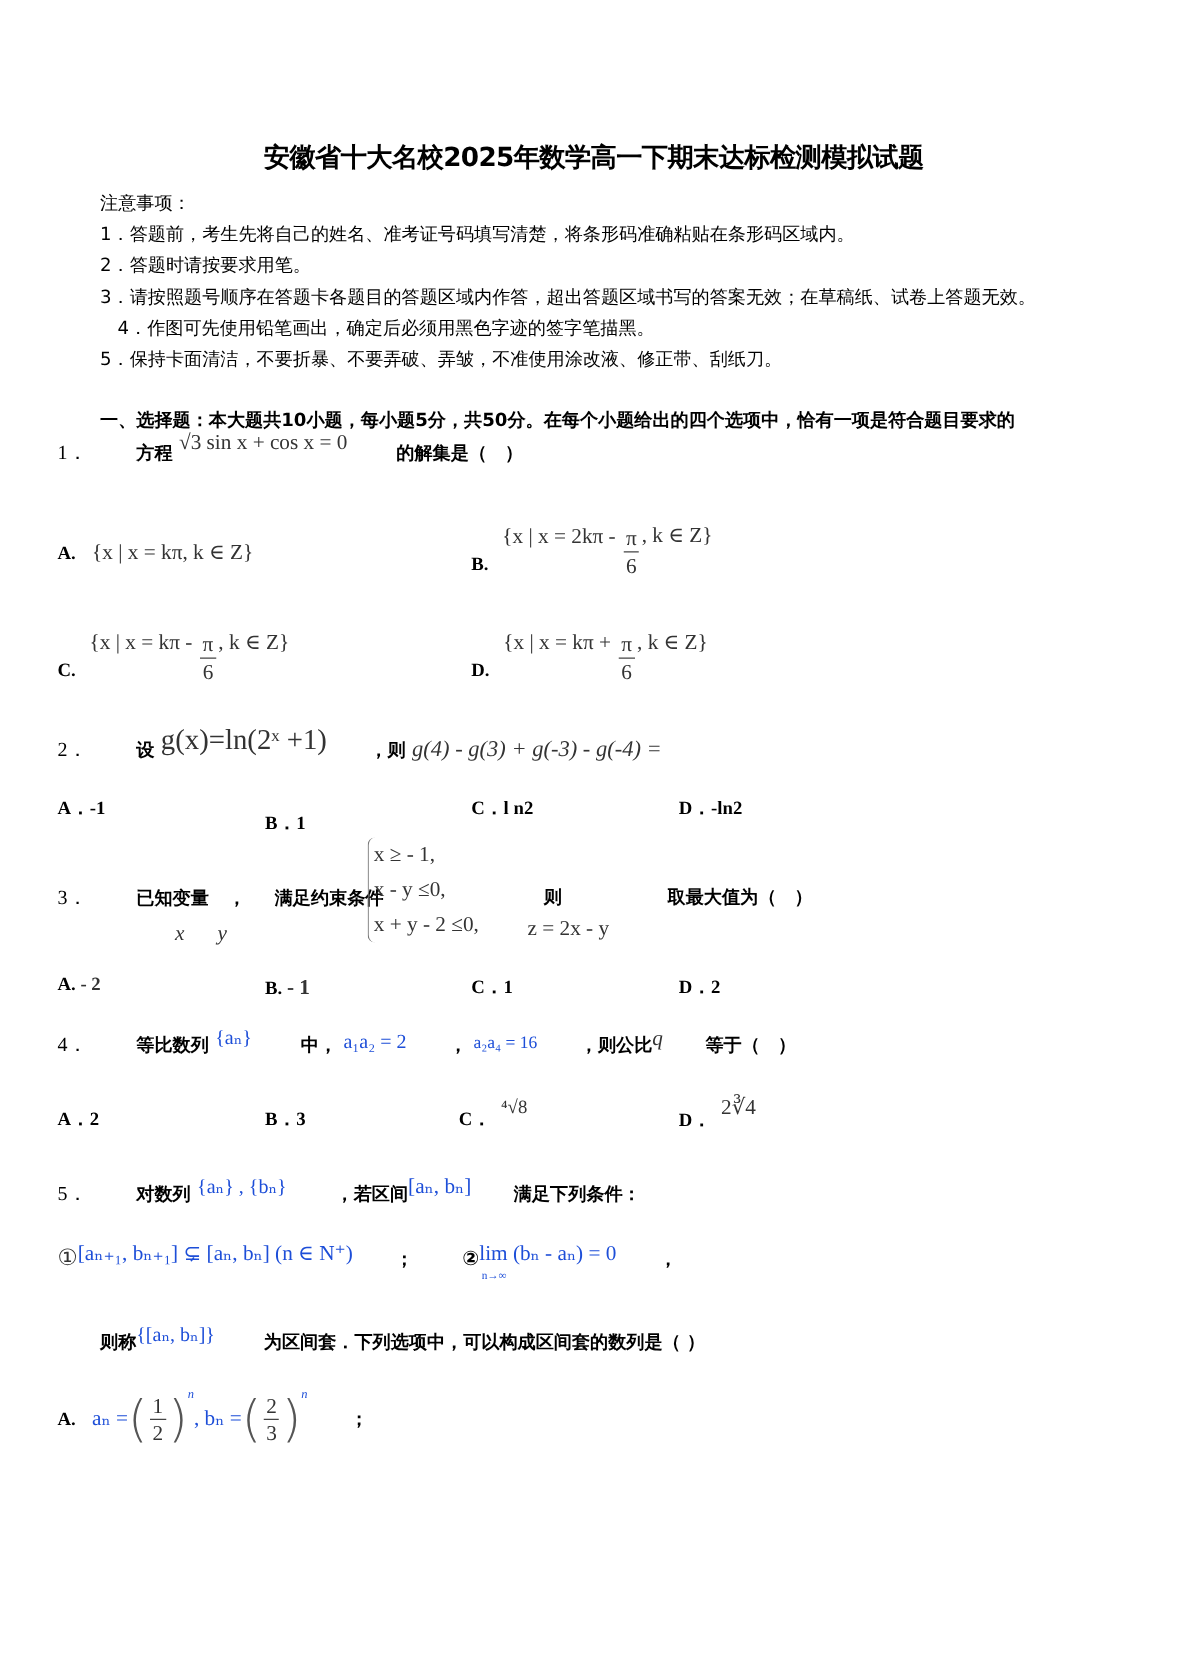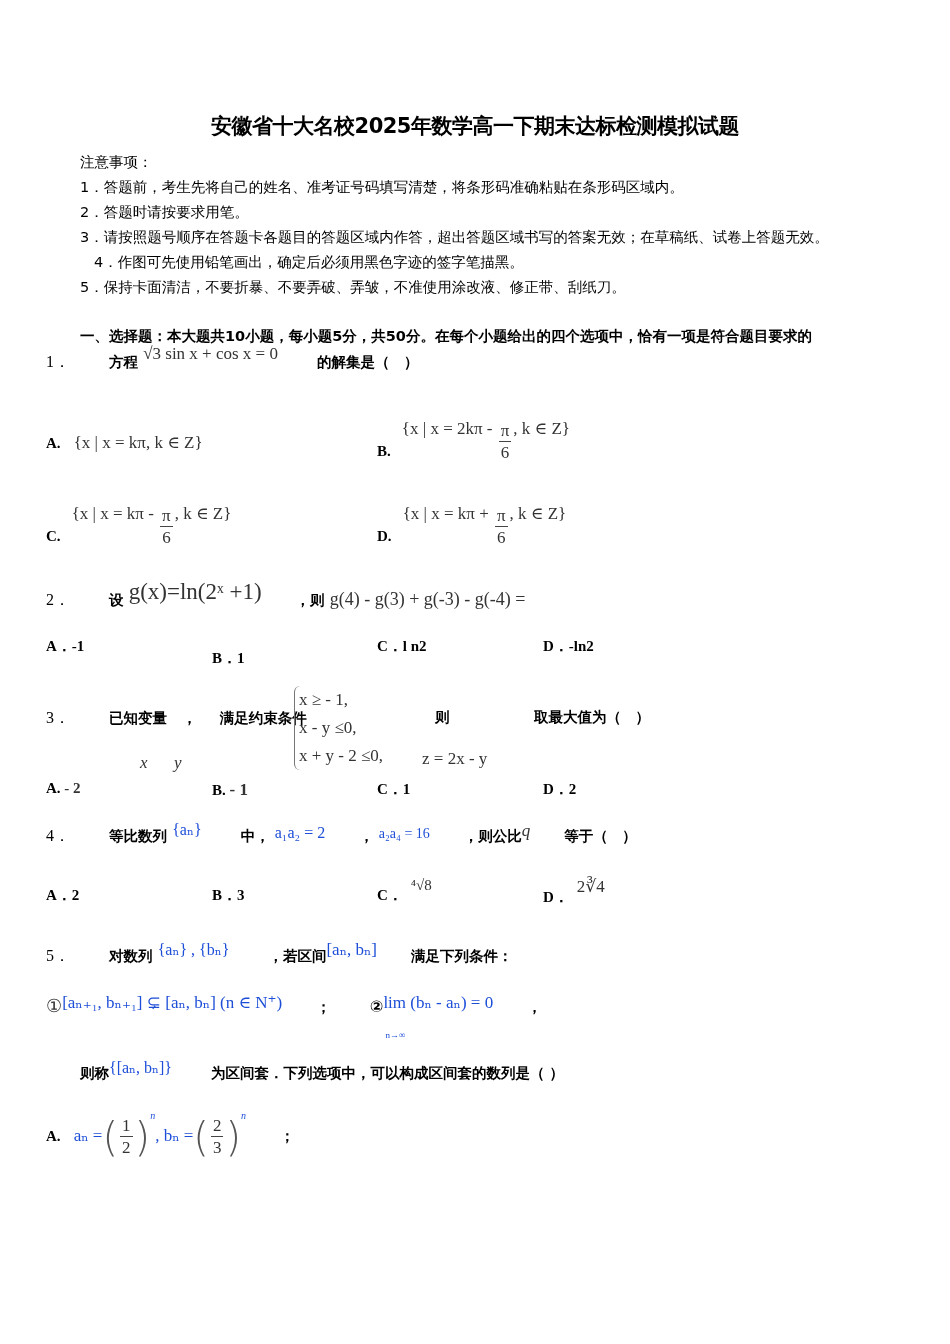--- a/index.html
+++ b/index.html
@@ -8,7 +8,7 @@
   .title { left: 0; width: 950px; top: 112px; text-align: center; font-size: 21px; font-weight: bold; letter-spacing: -0.5px; }
   .cn { font-size: 14.5px; margin-left: 34px; }
   .bold { font-weight: bold; }
-  .math { font-family: "Liberation Serif", "DejaVu Serif", serif; font-size: 17px; color: #333; margin-top: 16px; }
+  .math { font-family: "Liberation Serif", "DejaVu Serif", serif; font-size: 17px; color: #333; }
   .math i { font-style: italic; }
   .gray { color: #1d4ed8; }
   .lbl { font-family: "Liberation Serif", serif; font-weight: bold; font-size: 15px; }

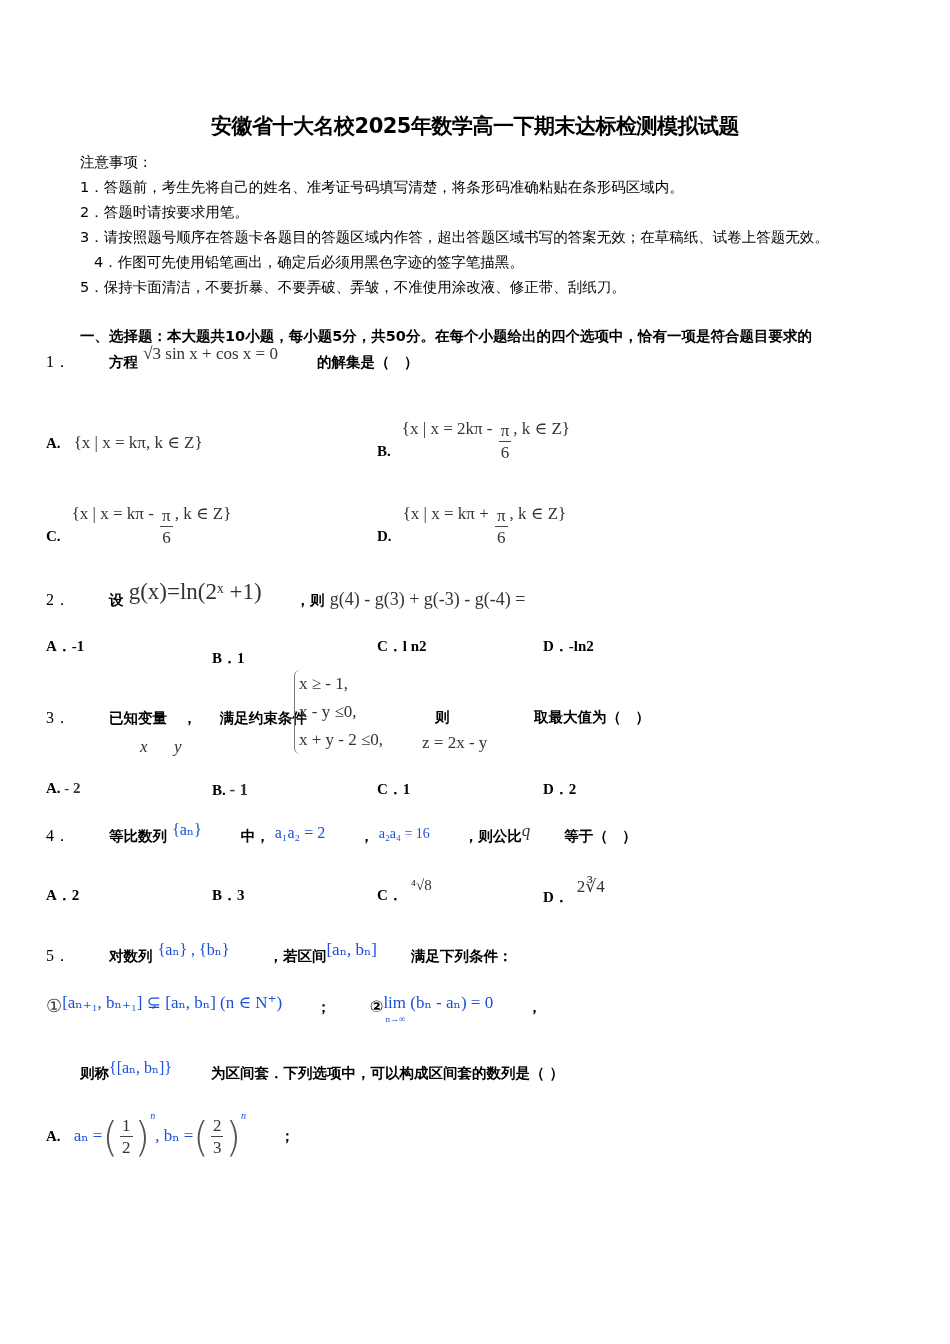--- a/index.html
+++ b/index.html
@@ -62,7 +62,7 @@
   <span class="num">2．</span>
   <span class="cn bold">设</span>
   <span class="math" style="position:relative; top:-6px; font-size:23px;">g(x)=ln(2ˣ +1)</span><span class="cn bold">，则</span>
-  <span class="math" style="font-size:18px;">g(4) - g(3) + g(-3) - g(-4) =</span>
+  <span class="math" style="font-size:18px;font-style:italic;">g(4) - g(3) + g(-3) - g(-4) =</span>
 </div>
 <div class="abs lbl" style="left:46px; top:637px;"><span>A．</span><span>-1</span></div>
 <div class="abs lbl" style="left:212px; top:637px;margin-top:12px;"><span>B．</span><span>1</span></div>

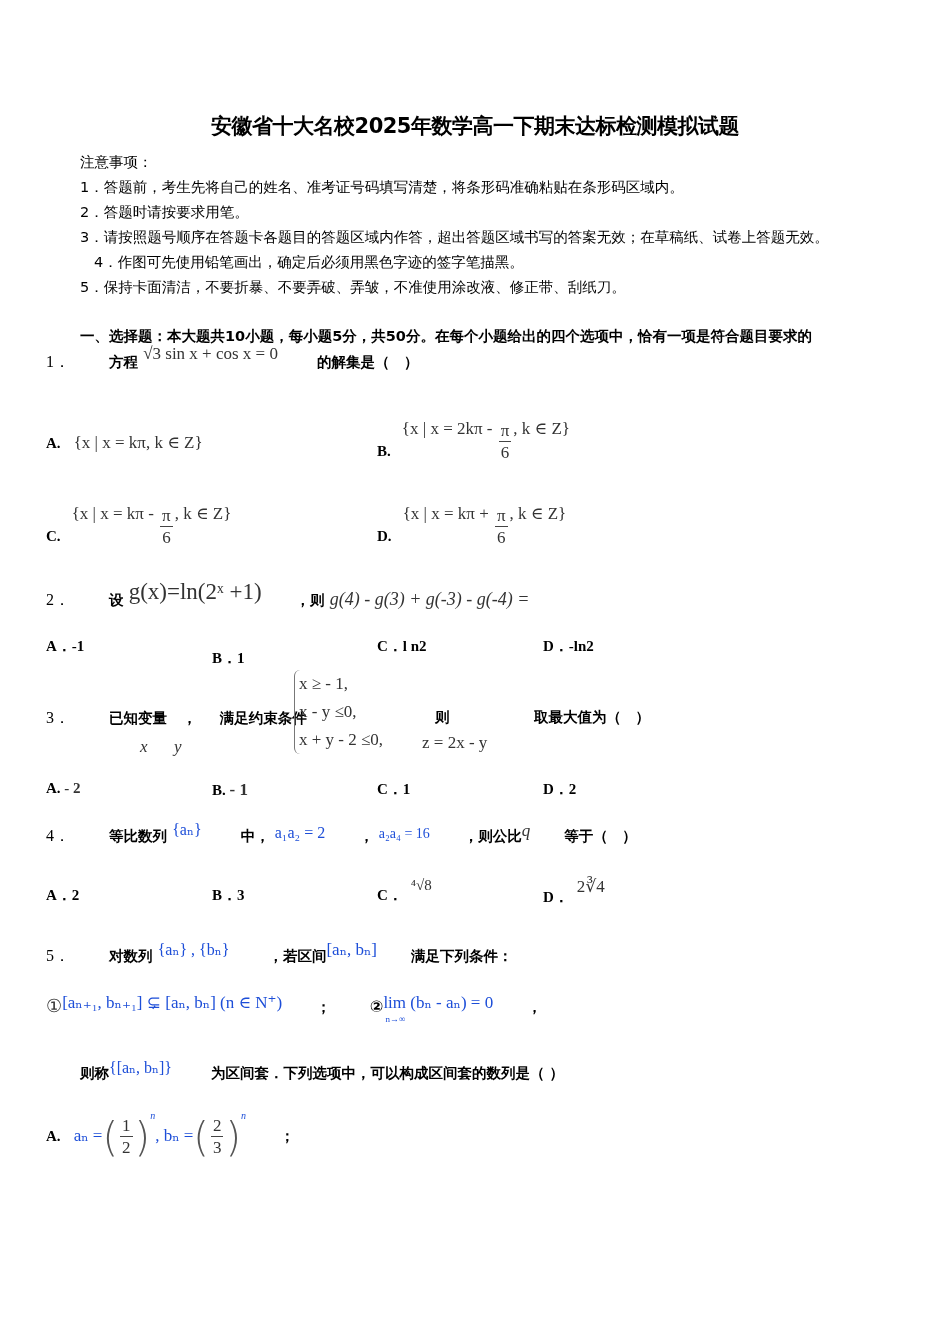--- a/index.html
+++ b/index.html
@@ -101,7 +101,7 @@
 </div>
 <div class="abs lbl" style="left:46px; top:886px;"><span>A．</span><span>2</span></div>
 <div class="abs lbl" style="left:212px; top:886px;"><span>B．</span><span>3</span></div>
-<div class="abs lbl" style="left:377px; top:886px;"><span>C．</span><span class="math" style="font-weight:normal; position:relative; top:-10px; margin-left:8px; font-size:15px;">⁴√8</span></div>
+<div class="abs lbl" style="left:367px; top:886px;"><span>C．</span><span class="math" style="font-weight:normal; position:relative; top:-10px; margin-left:8px; font-size:15px;">⁴√8</span></div>
 <div class="abs lbl" style="left:543px; top:886px;"><span>D．</span><span class="math" style="font-weight:normal; position:relative; top:-10px; margin-left:8px; font-size:17px;">2∛4</span></div>
 
 <div class="abs" style="left:46px; top:945px;">

